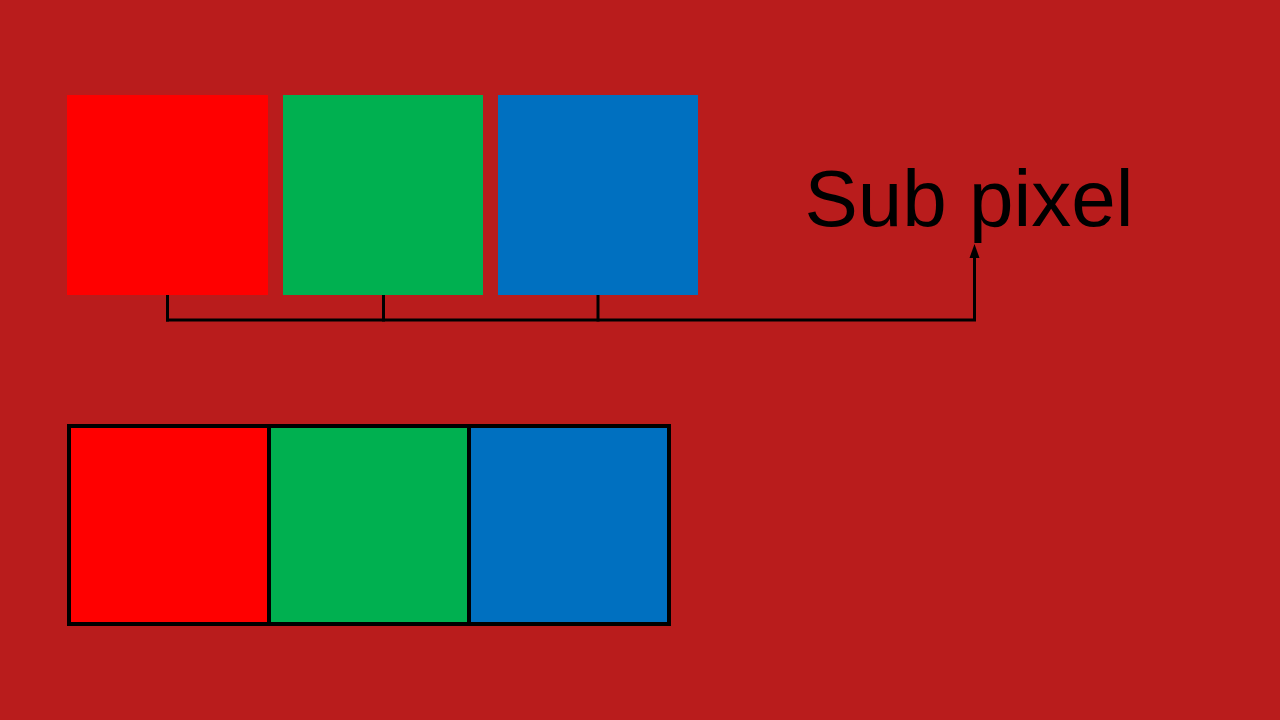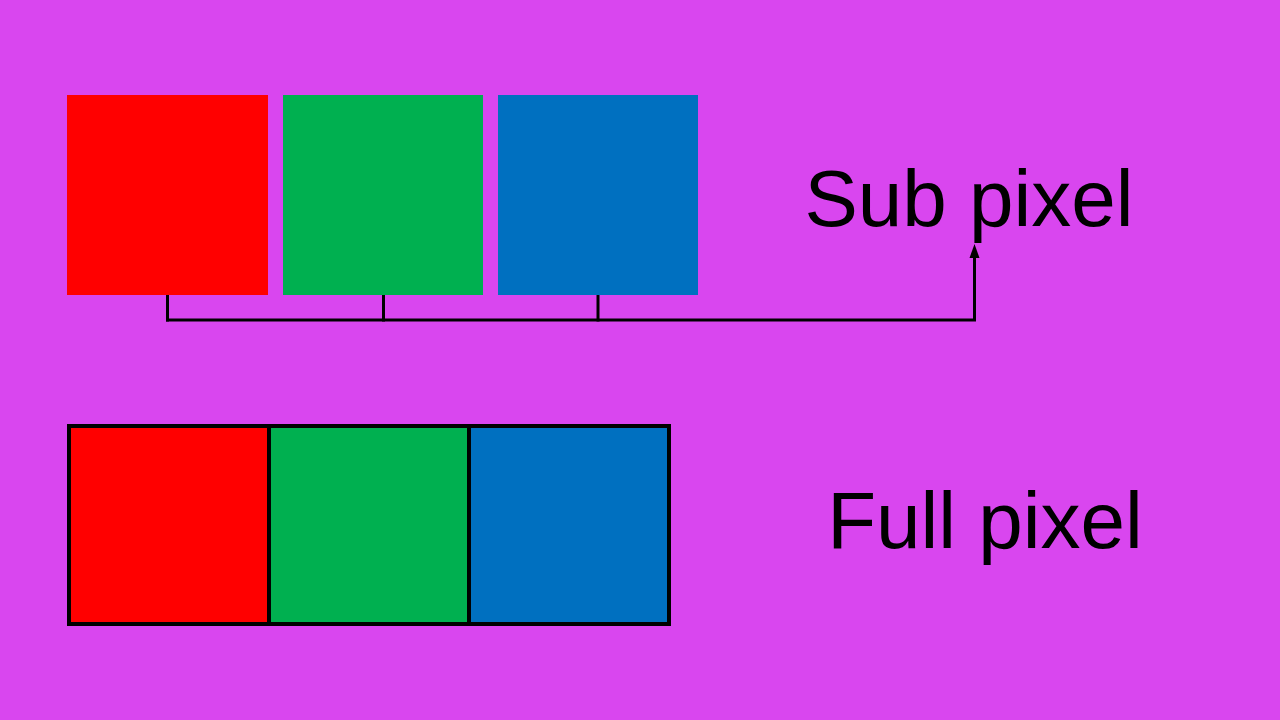--- a/index.html
+++ b/index.html
@@ -71,7 +71,7 @@
 </head>
 <body>
 
-<div class="canvas" style="background: #d946ef;">
+<div class="canvas" style="background: #b91c1c;">
 
   <div class="sub-square red" style="background: rgb(255, 0, 0);"></div>
   <div class="sub-square green" style="background: rgb(0, 176, 80);"></div>

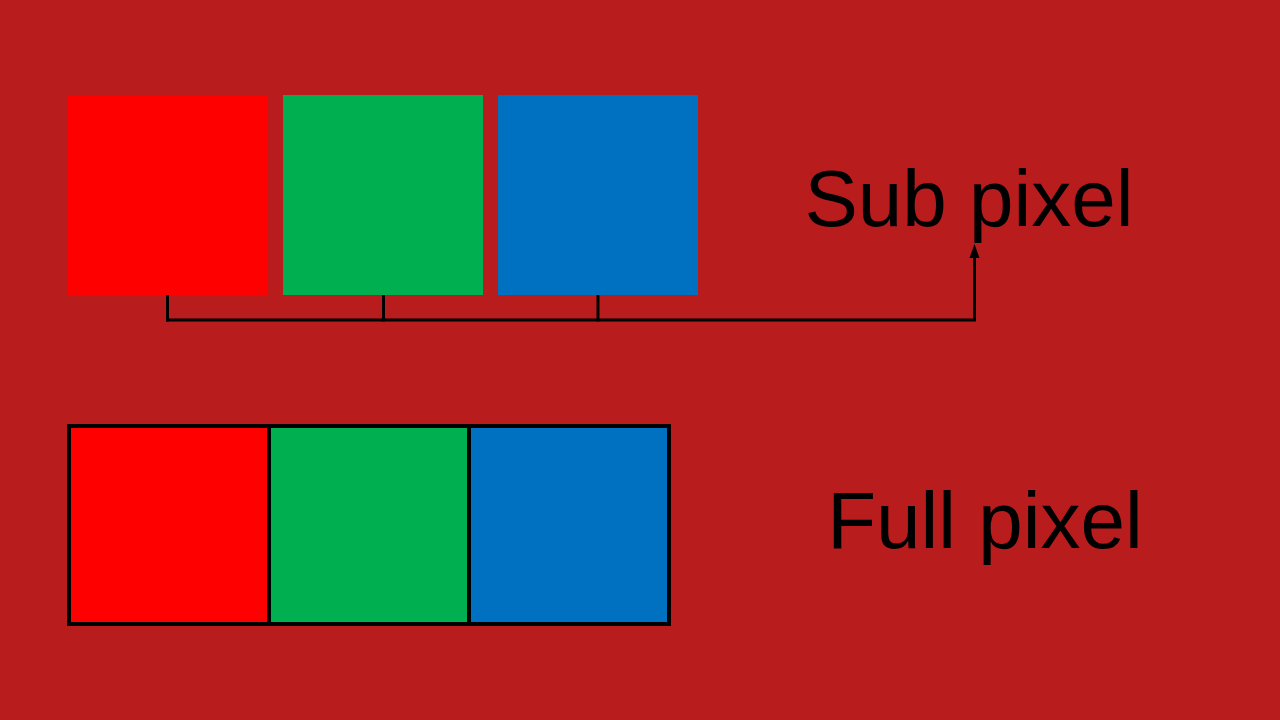--- a/index.html
+++ b/index.html
@@ -89,7 +89,6 @@
 
   <div class="big-label sub" style="color: rgb(0, 0, 0);">Sub pixel</div>
 
-  <div class="big-label full" style="color: rgb(0, 0, 0);">Full pixel</div>
 
   <div class="full-pixel-box" style="border-color: rgb(0, 0, 0);">
     <div class="full-cell" style="background: rgb(255, 0, 0);"></div>

